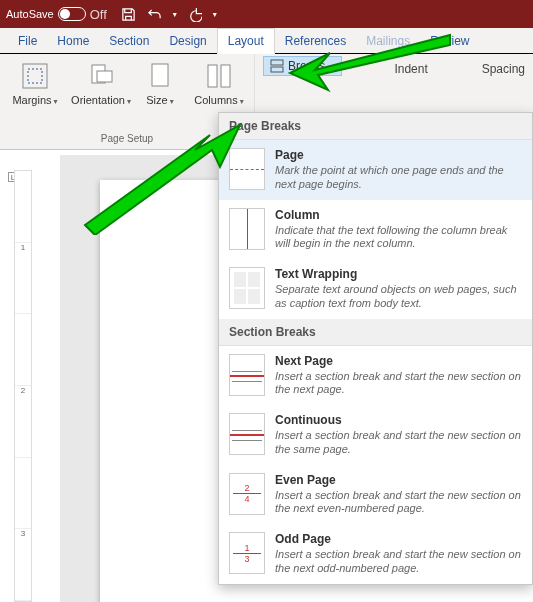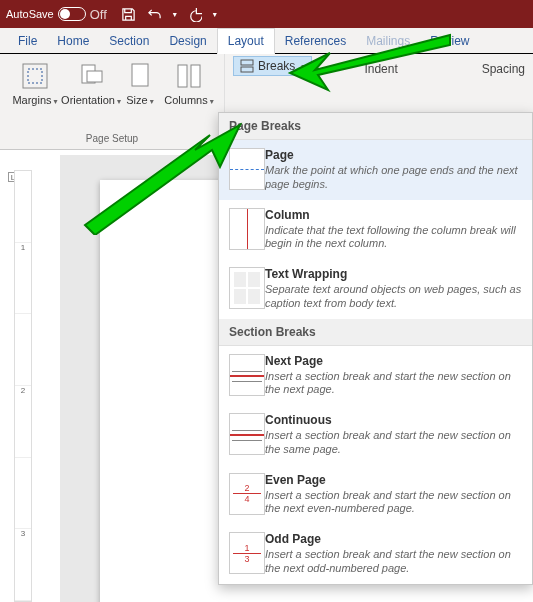--- a/index.html
+++ b/index.html
@@ -21,7 +21,7 @@
   
   .ribbon { background: #f3f2f1; border-bottom: 1px solid #c8c8c8; height: 96px; display: flex; position: relative; }
   .group { padding: 4px 8px 2px; border-right: 1px solid #e0e0e0; display: flex; flex-direction: column; align-items: center; }
-  .group-items { display: flex; gap: 2px; flex: 1; }
+  .group-items { display: flex; gap: 12px; flex: 1; }
   .big-btn { display: flex; flex-direction: column; align-items: center; justify-content: flex-start; width: 54px; padding: 2px; cursor: pointer; }
   .big-btn .ic { width: 32px; height: 32px; display:flex; align-items:center; justify-content:center; margin-bottom:2px; }
   .big-btn .lbl { font-size: 11px; text-align: center; line-height: 1.1; }

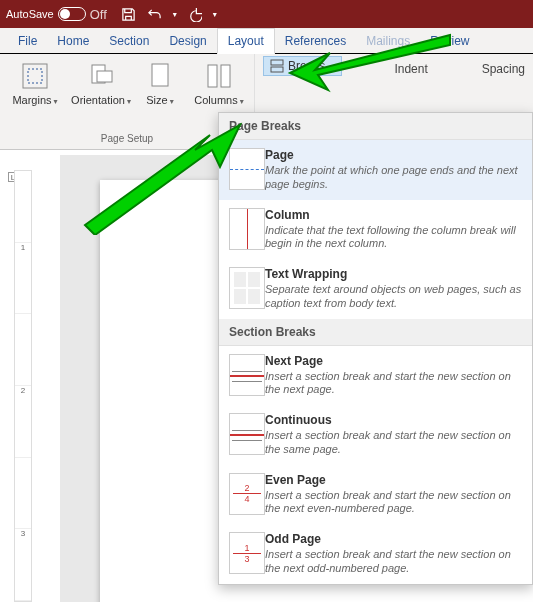--- a/index.html
+++ b/index.html
@@ -35,7 +35,7 @@
   
   .dropdown { position: absolute; left: 218px; top: 68px; width: 315px; background: #fff; border: 1px solid #c8c8c8; box-shadow: 0 4px 12px rgba(0,0,0,.25); font-size:12px;margin-top:44px; }
   .dd-section-h { background: #f0f0f0; padding: 6px 10px; font-weight: 600; color: #555; border-bottom:1px solid #e0e0e0; }
-  .dd-item { display:flex; padding:8px 10px; cursor:pointer;justify-content:flex-end; }
+  .dd-item { display:flex; gap:10px; padding:8px 10px; cursor:pointer;justify-content:flex-end; }
   .dd-item.highlight { background:#e8f0fa; }
   .dd-ico { width:36px; height:42px; border:1px solid #ccc; background:#fff; flex:none; display:flex; flex-direction:column; position:relative; }
   .dd-title { font-weight:600; color:#333; margin-bottom:2px; }

